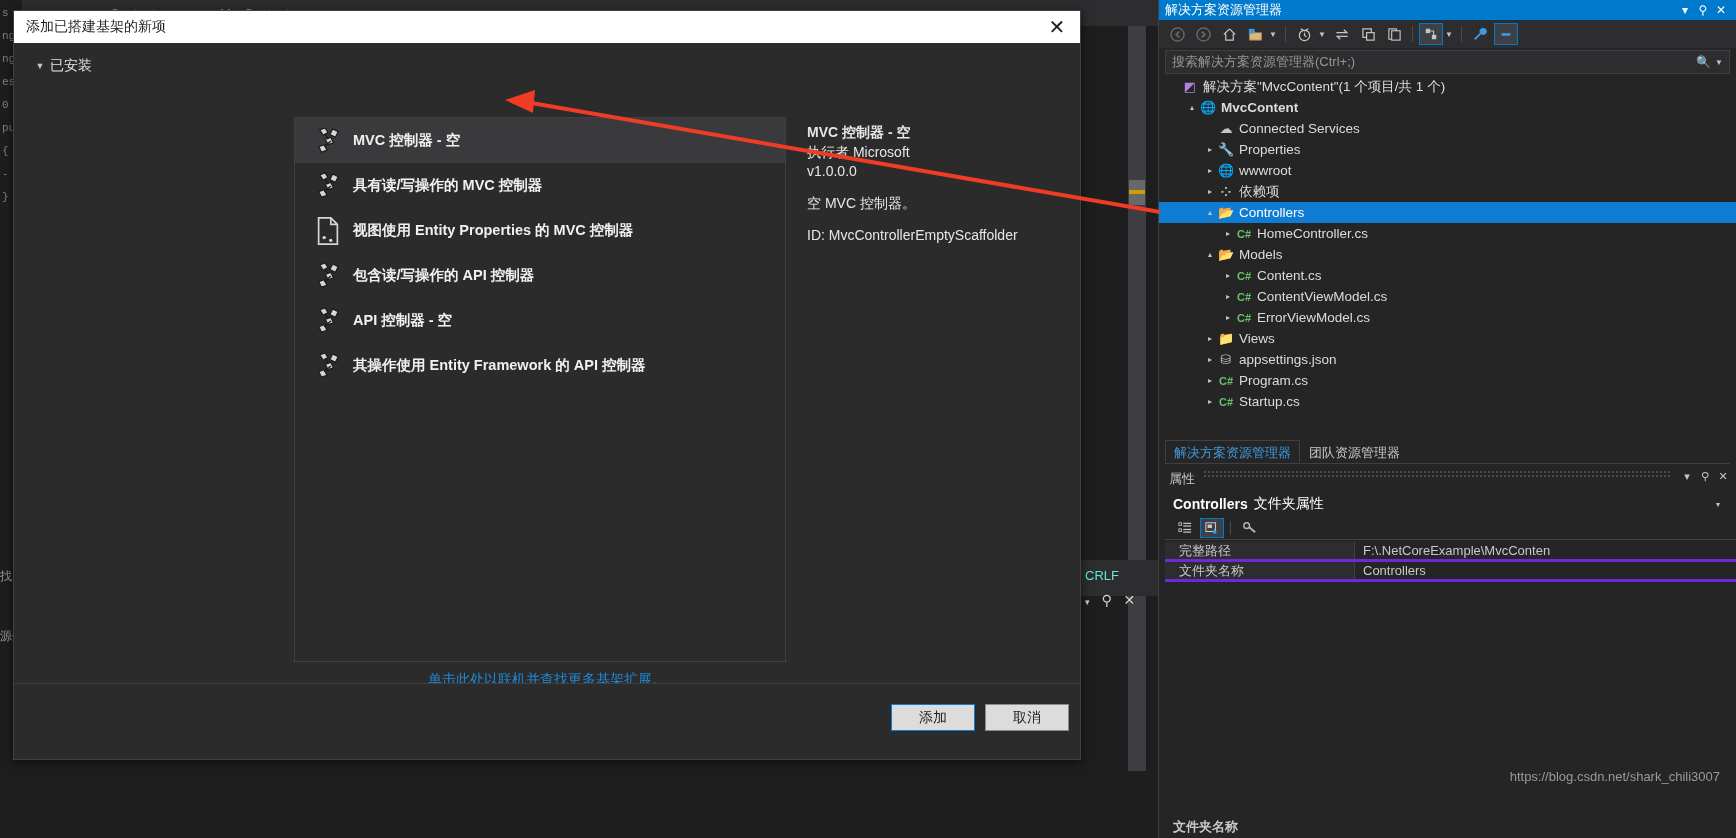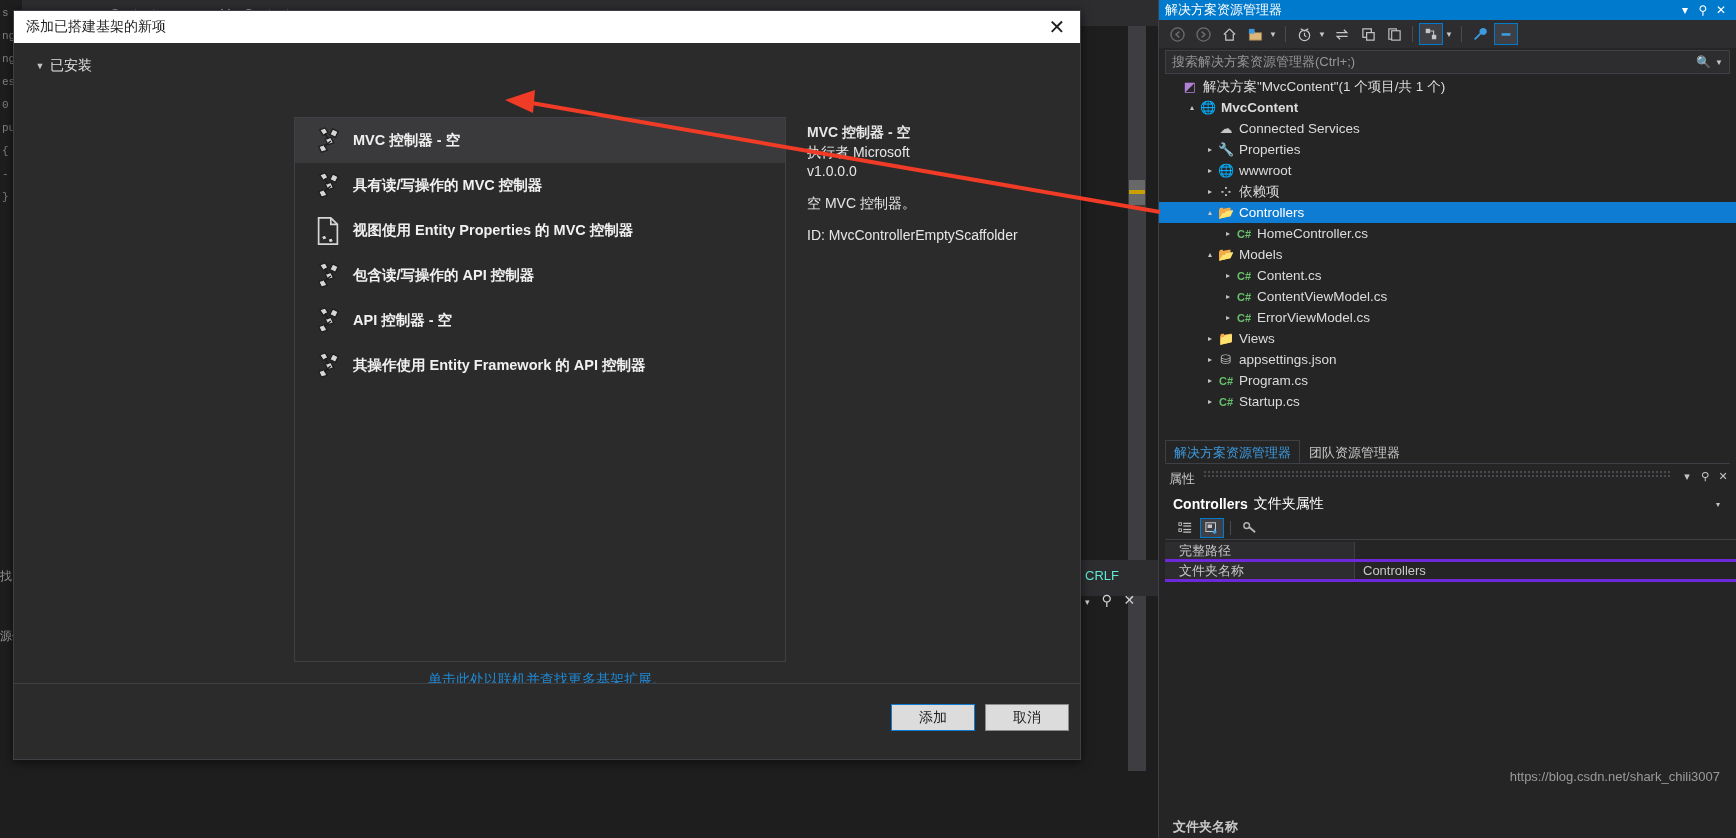--- a/index.html
+++ b/index.html
@@ -489,6 +489,7 @@
       <div class="prop-rows" id="prop-rows">
           <div class="prop-row">
             <div class="prop-key">完整路径</div>
+            <div class="prop-val">F:\.NetCoreExample\MvcConten</div>
           </div>
           <div class="prop-row">
             <div class="prop-key">文件夹名称</div>

